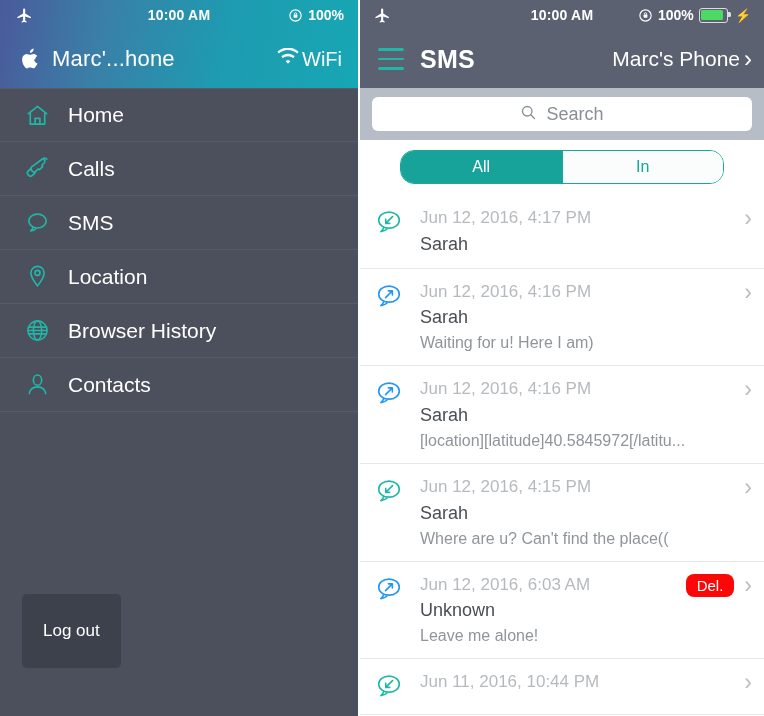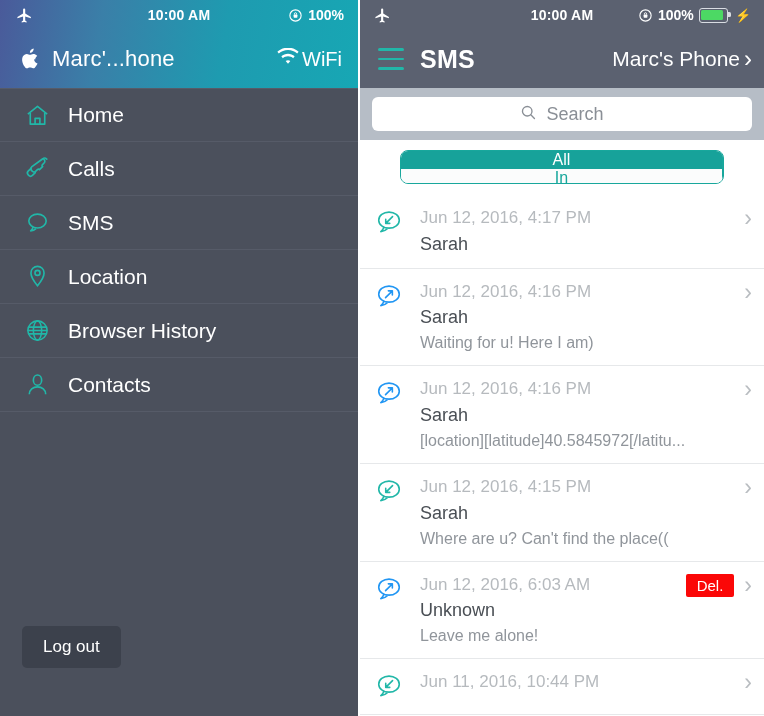--- a/index.html
+++ b/index.html
@@ -108,7 +108,7 @@
 
   .segmented-wrap { background:#ffffff; padding: 10px 40px 11px 40px; }
   .segmented {
-    display:flex; border:1px solid #18a79c; border-radius:8px; overflow:hidden; height:32px;flex-direction:column;
+    display:flex; border:1px solid #18a79c; border-radius:14px; overflow:hidden; height:32px;
   }
   .seg {
     flex:1; display:flex; align-items:center; justify-content:center;

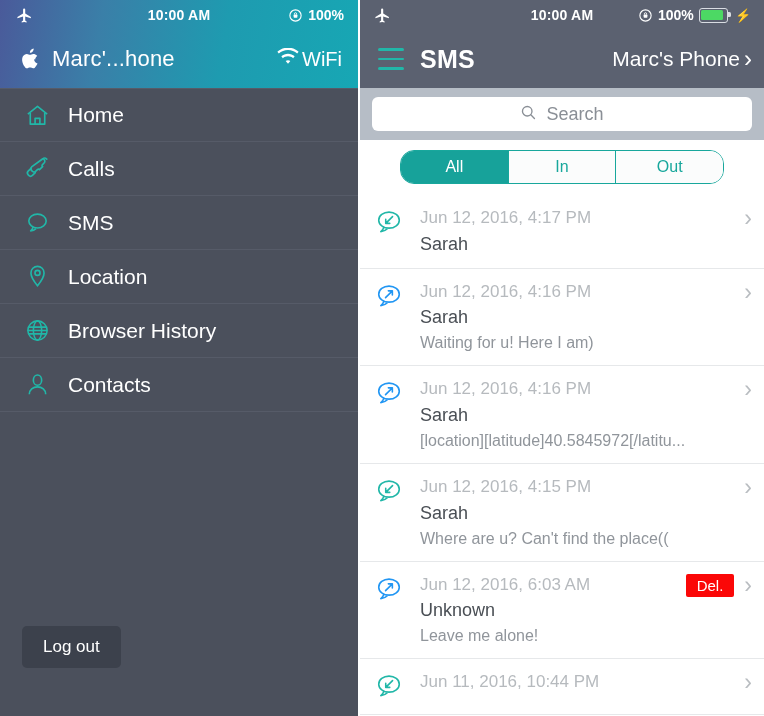--- a/index.html
+++ b/index.html
@@ -301,7 +301,6 @@
       <div class="segmented">
         <div class="seg active">All</div>
         <div class="seg">In</div>
-        <div class="seg">Out</div>
       </div>
     </div>
 

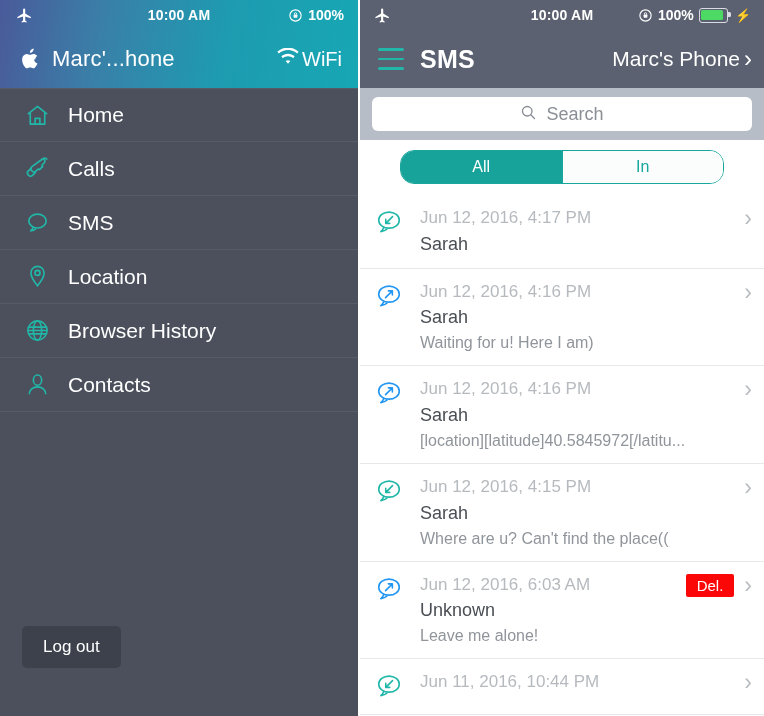--- a/index.html
+++ b/index.html
@@ -130,7 +130,7 @@
   .msg-name { color:#4a4f55; font-size:18px; line-height:1.5; }
   .msg-text { color:#90959b; font-size:16px; line-height:1.5; white-space:nowrap; overflow:hidden; text-overflow:ellipsis; }
   .row-right { position:absolute; right:12px; top:12px; display:flex; align-items:center; gap:10px; }
-  .del-badge { background:#fb0707; color:#ffffff; font-size:15px; padding: 3px 11px; border-radius:2px; }
+  .del-badge { background:#fb0707; color:#ffffff; font-size:15px; padding: 3px 11px; border-radius:8px; }
   .chev { color:#b9bdc1; font-size:23px; font-weight:300; line-height:1; }
 </style>
 </head>

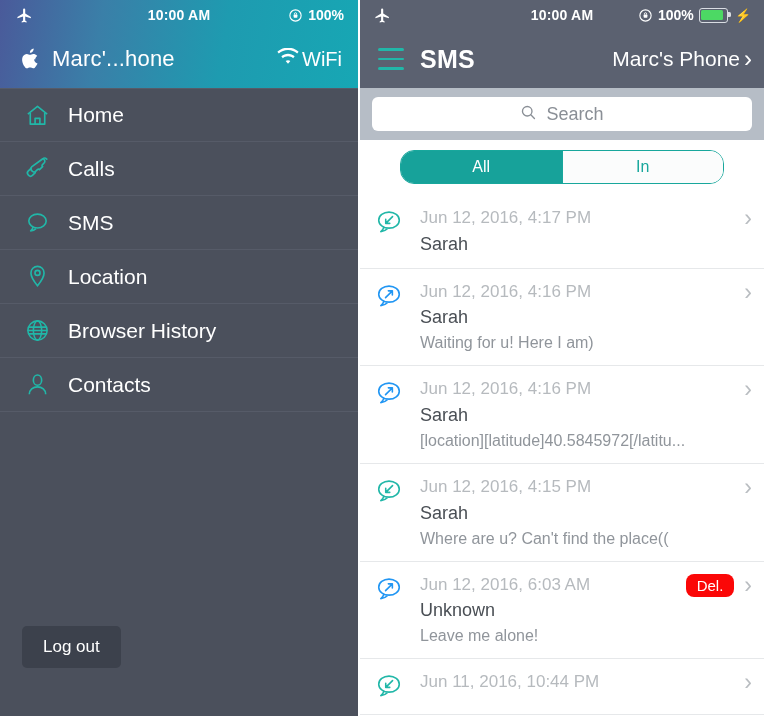--- a/index.html
+++ b/index.html
@@ -66,7 +66,7 @@
     background:#3c414c; color:#ffffff;
     border:none; border-radius:5px;
     font-size:17px; font-family:inherit;
-    padding: 11px 21px; cursor:pointer;
+    padding: 27px 21px; cursor:pointer;
   }
 
   

